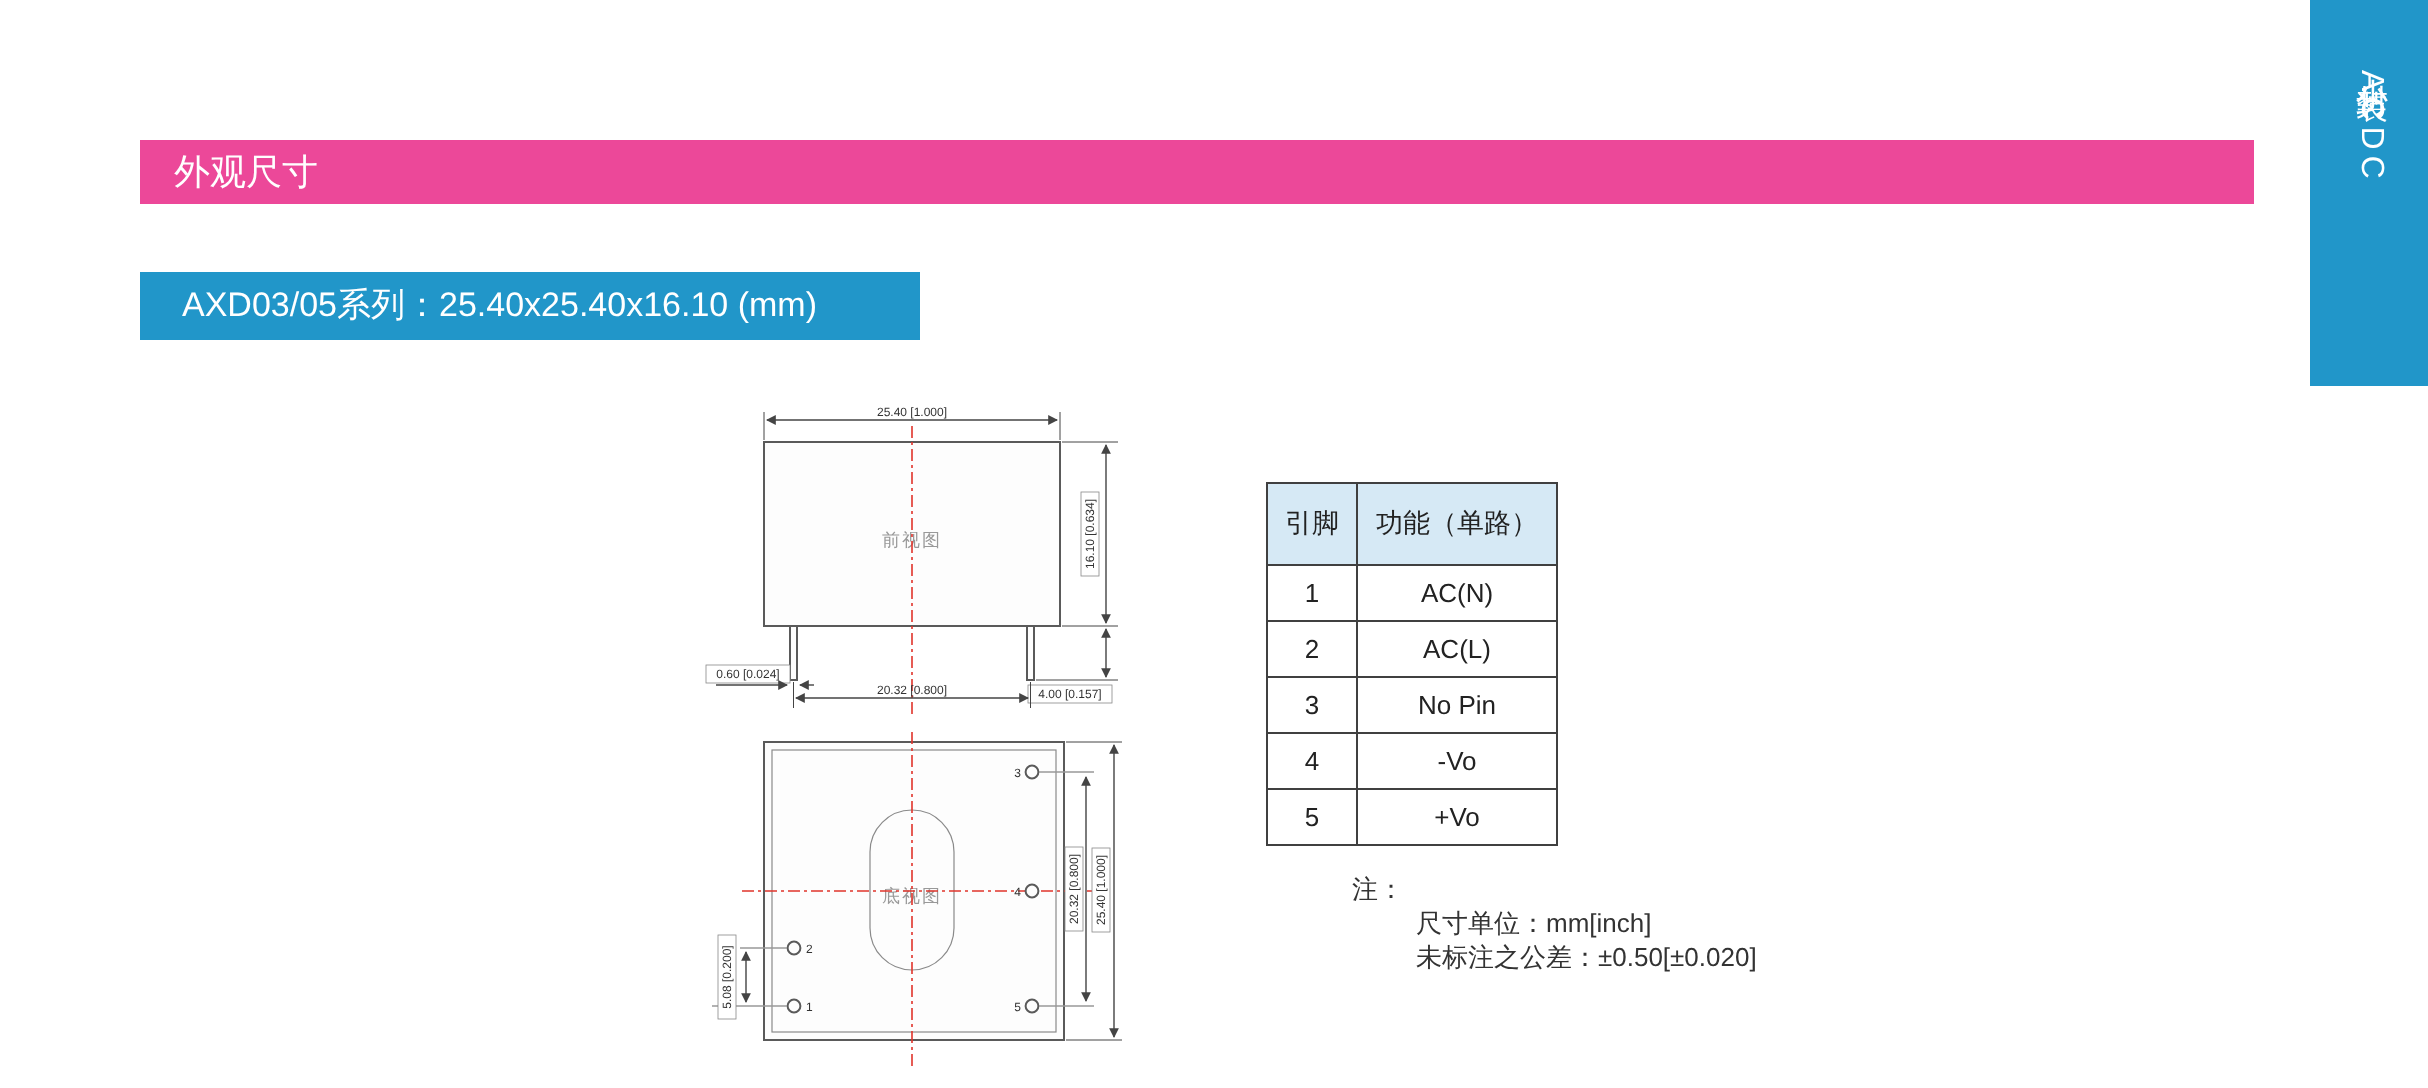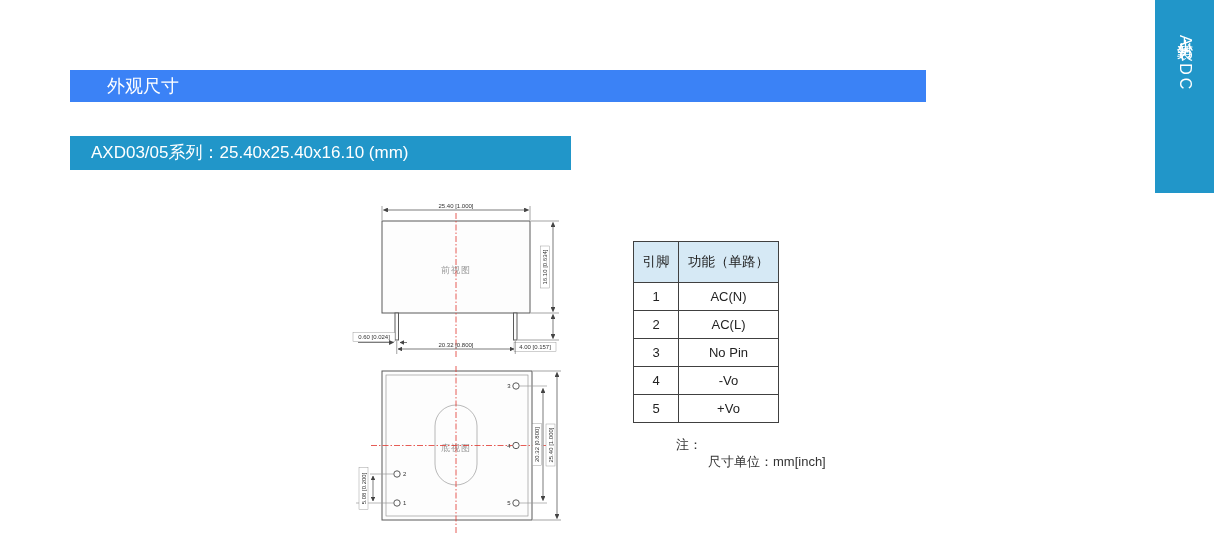--- a/index.html
+++ b/index.html
@@ -9,9 +9,9 @@
     font-family:"Liberation Sans","DejaVu Sans",sans-serif;
   }
   .section-bar{
-    position:absolute;left:70px;top:70px;width:856px;height:32px;
-    background:#3b82f6;color:#ffffff;font-size:18px;line-height:32px;
-    padding-left:37px;box-sizing:border-box;
+    position:absolute;left:70px;top:70px;width:1057px;height:32px;
+    background:#ec4899;color:#ffffff;font-size:18px;line-height:32px;
+    padding-left:17px;box-sizing:border-box;
   }
   .series-bar{
     position:absolute;left:70px;top:136px;width:501px;height:34px;

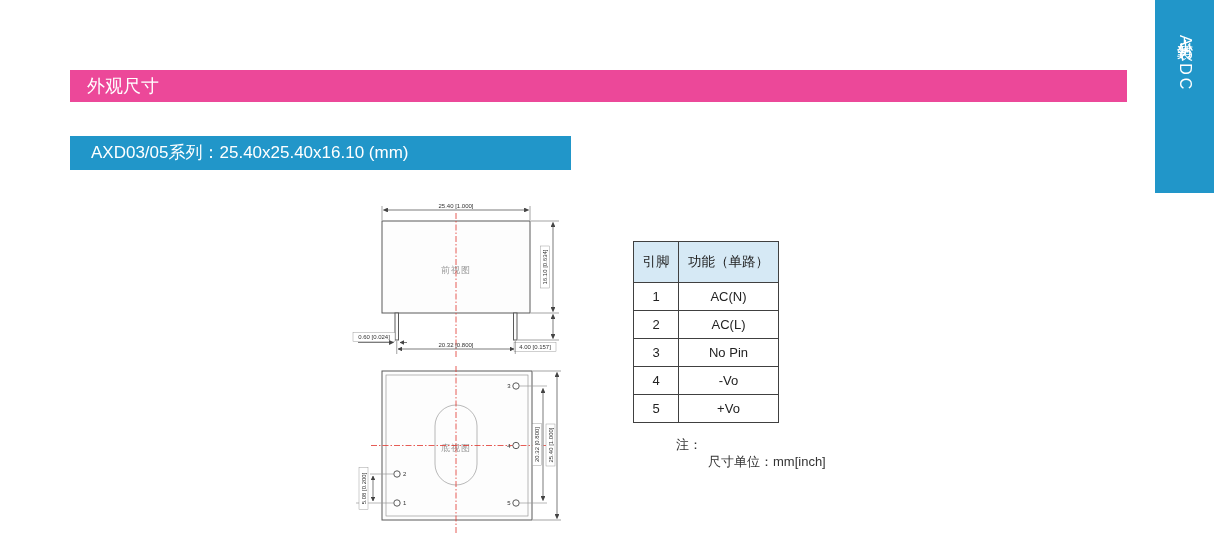--- a/index.html
+++ b/index.html
@@ -14,7 +14,7 @@
     padding-left:17px;box-sizing:border-box;
   }
   .series-bar{
-    position:absolute;left:70px;top:136px;width:501px;height:34px;
+    position:absolute;left:70px;top:136px;width:390px;height:34px;
     background:#2196c9;color:#ffffff;font-size:17px;line-height:34px;
     padding-left:21px;box-sizing:border-box;
   }

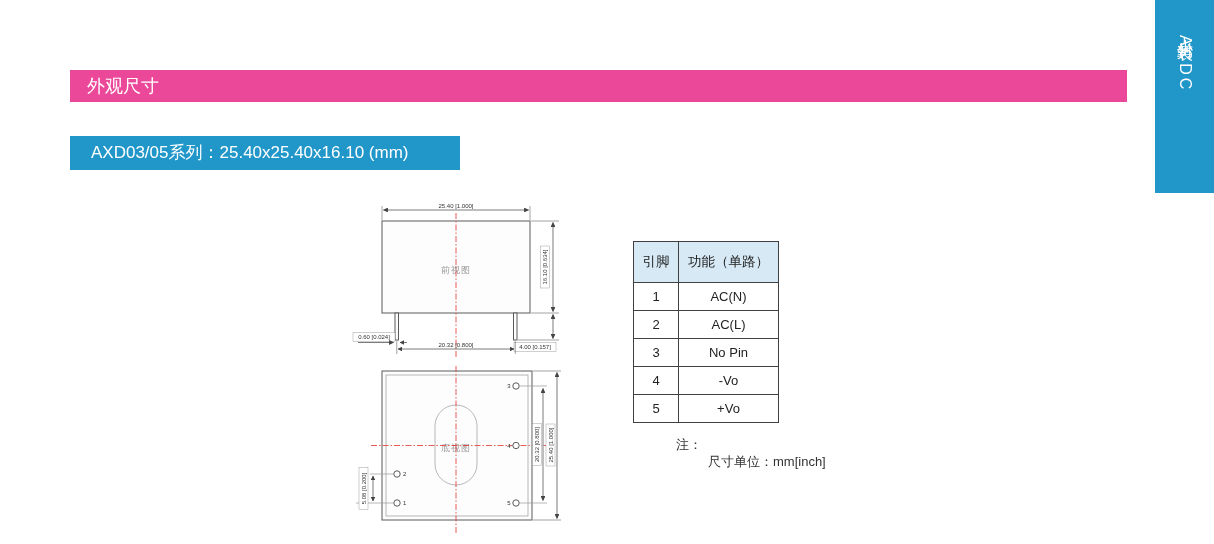--- a/index.html
+++ b/index.html
@@ -203,6 +203,7 @@
   <div>注：</div>
   <div class="note-lines">
     <div>尺寸单位：mm[inch]</div>
+    <div>未标注之公差：±0.50[±0.020]</div>
   </div>
 </div>
 

